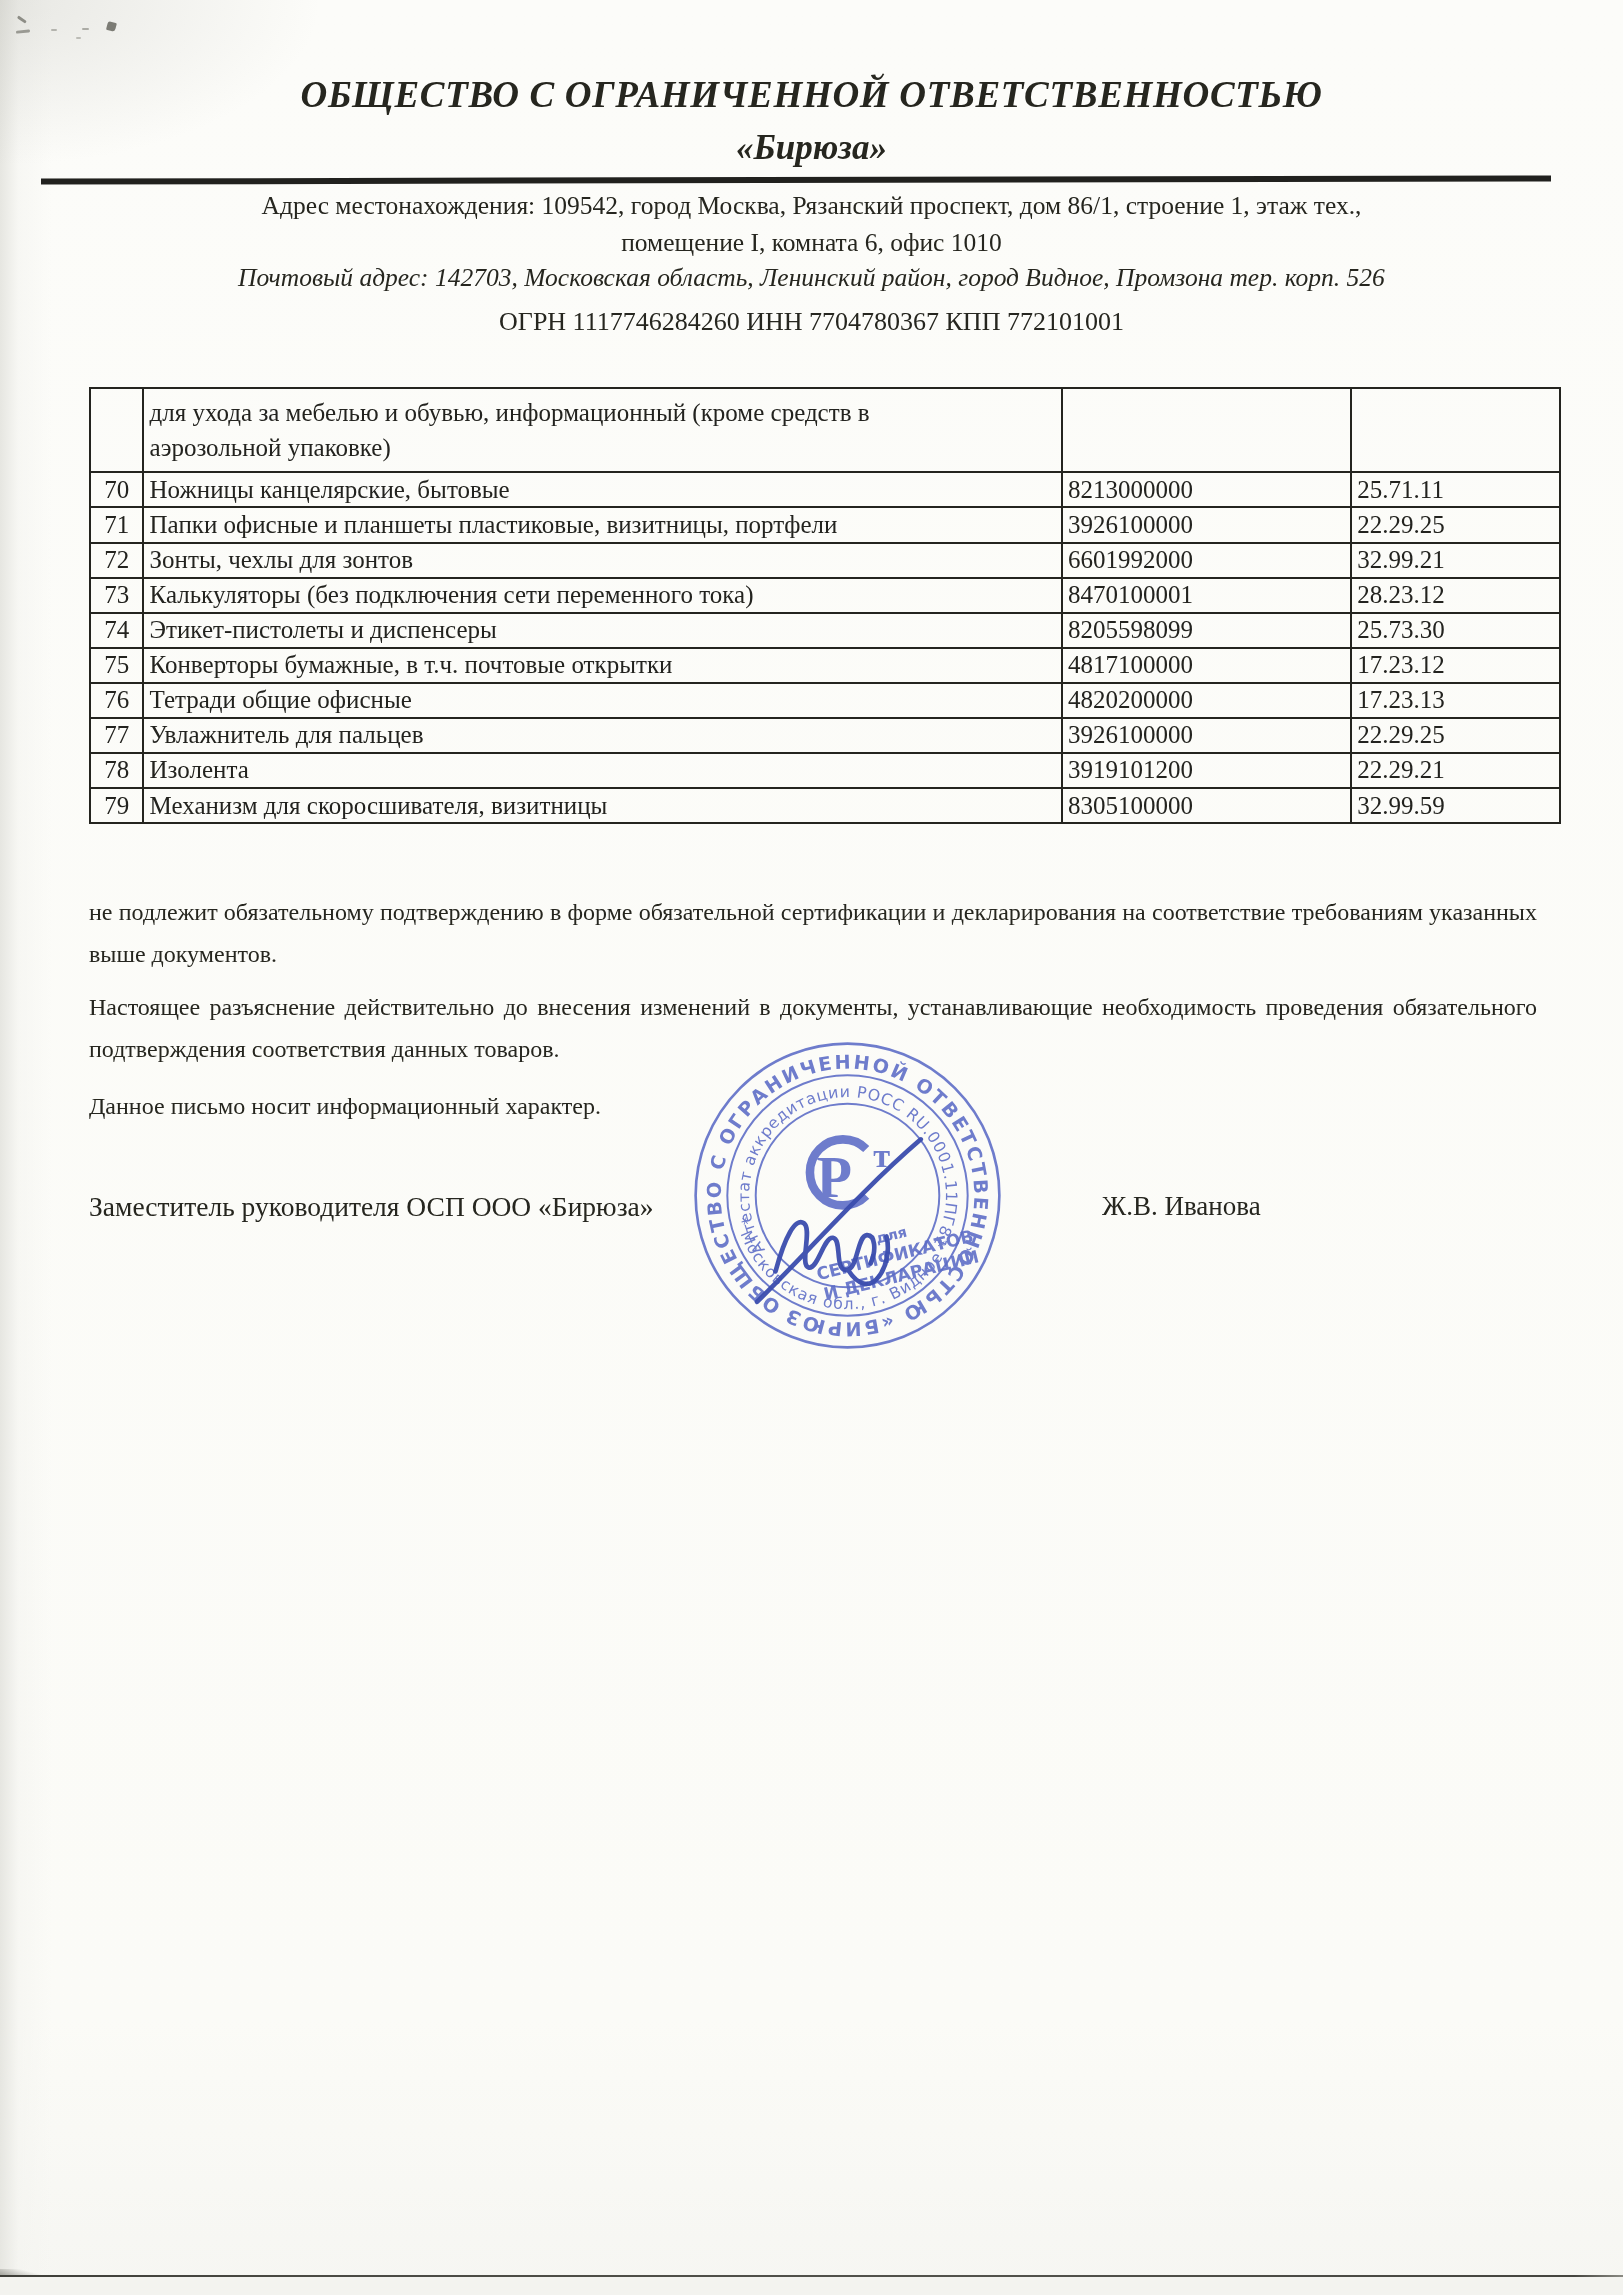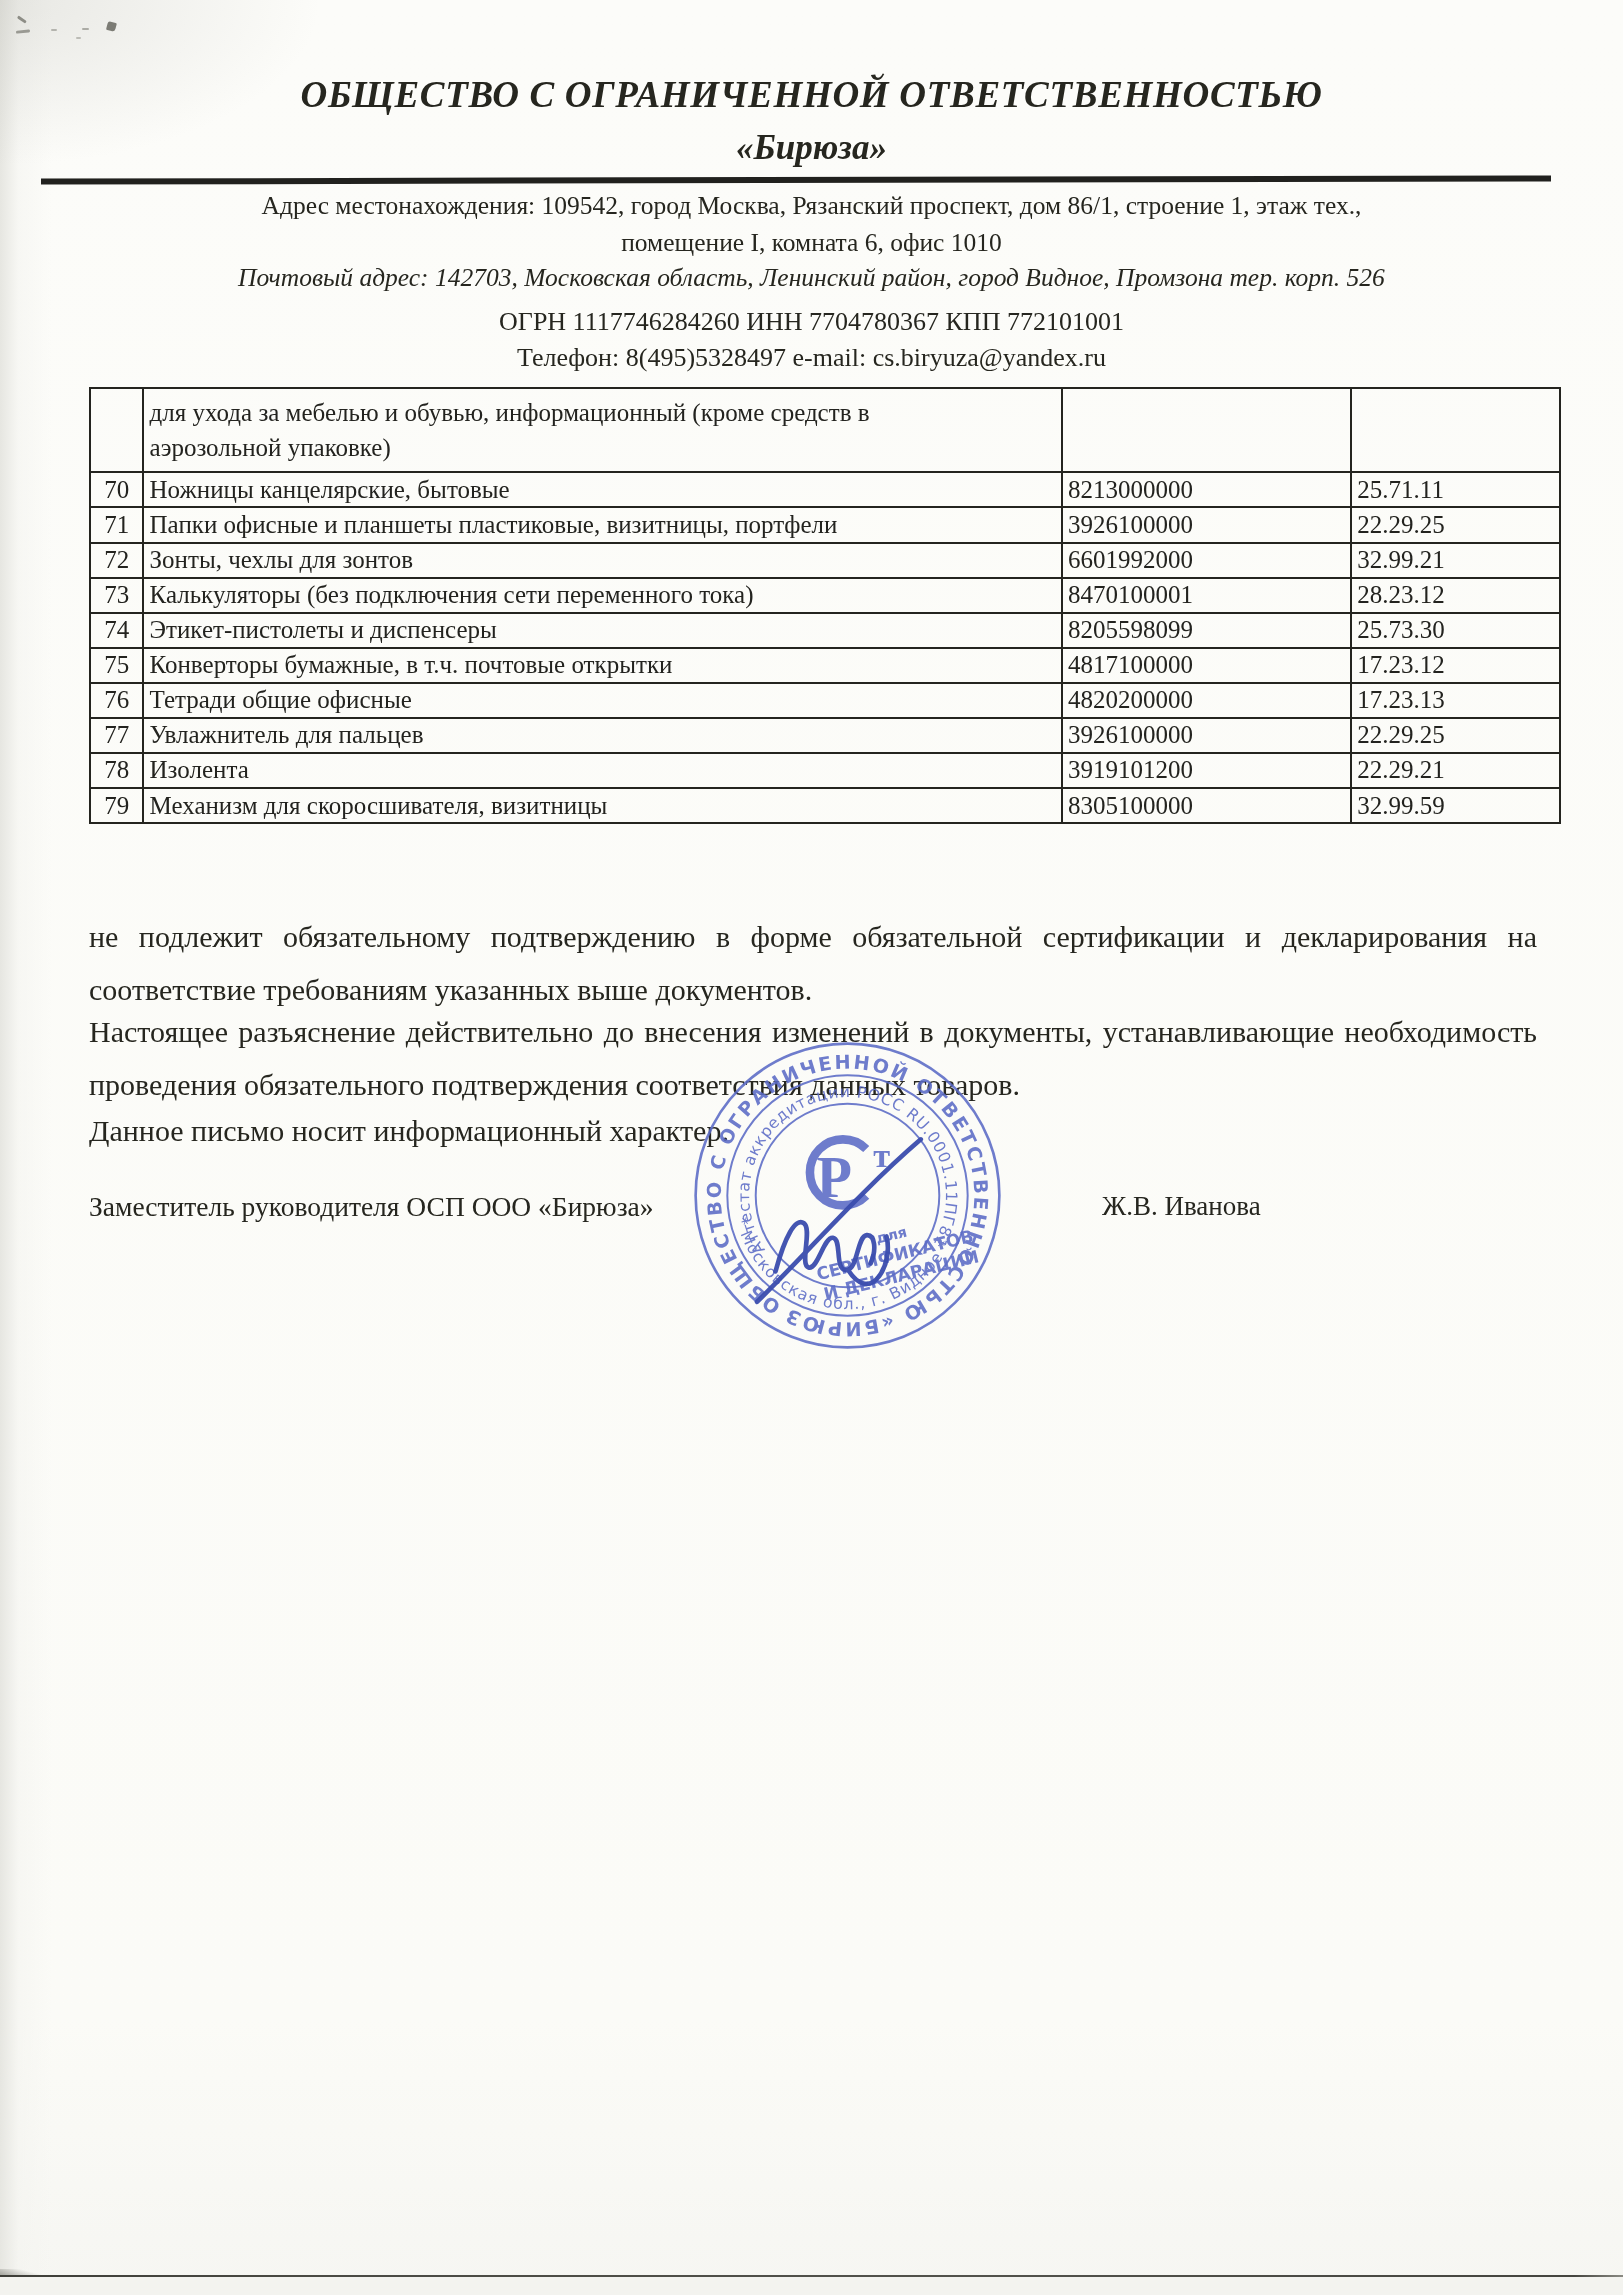--- a/index.html
+++ b/index.html
@@ -84,7 +84,6 @@
   <div class="abs cline addr2">помещение I, комната 6, офис 1010</div>
   <div class="abs cline addr3">Почтовый адрес: 142703, Московская область, Ленинский район, город Видное, Промзона тер. корп. 526</div>
   <div class="abs cline ogrn">ОГРН 1117746284260 ИНН 7704780367 КПП 772101001</div>
-  <div class="abs cline phone">Телефон: 8(495)5328497 e-mail: cs.biryuza@yandex.ru</div>
 
   <table class="goods">
     <tbody>

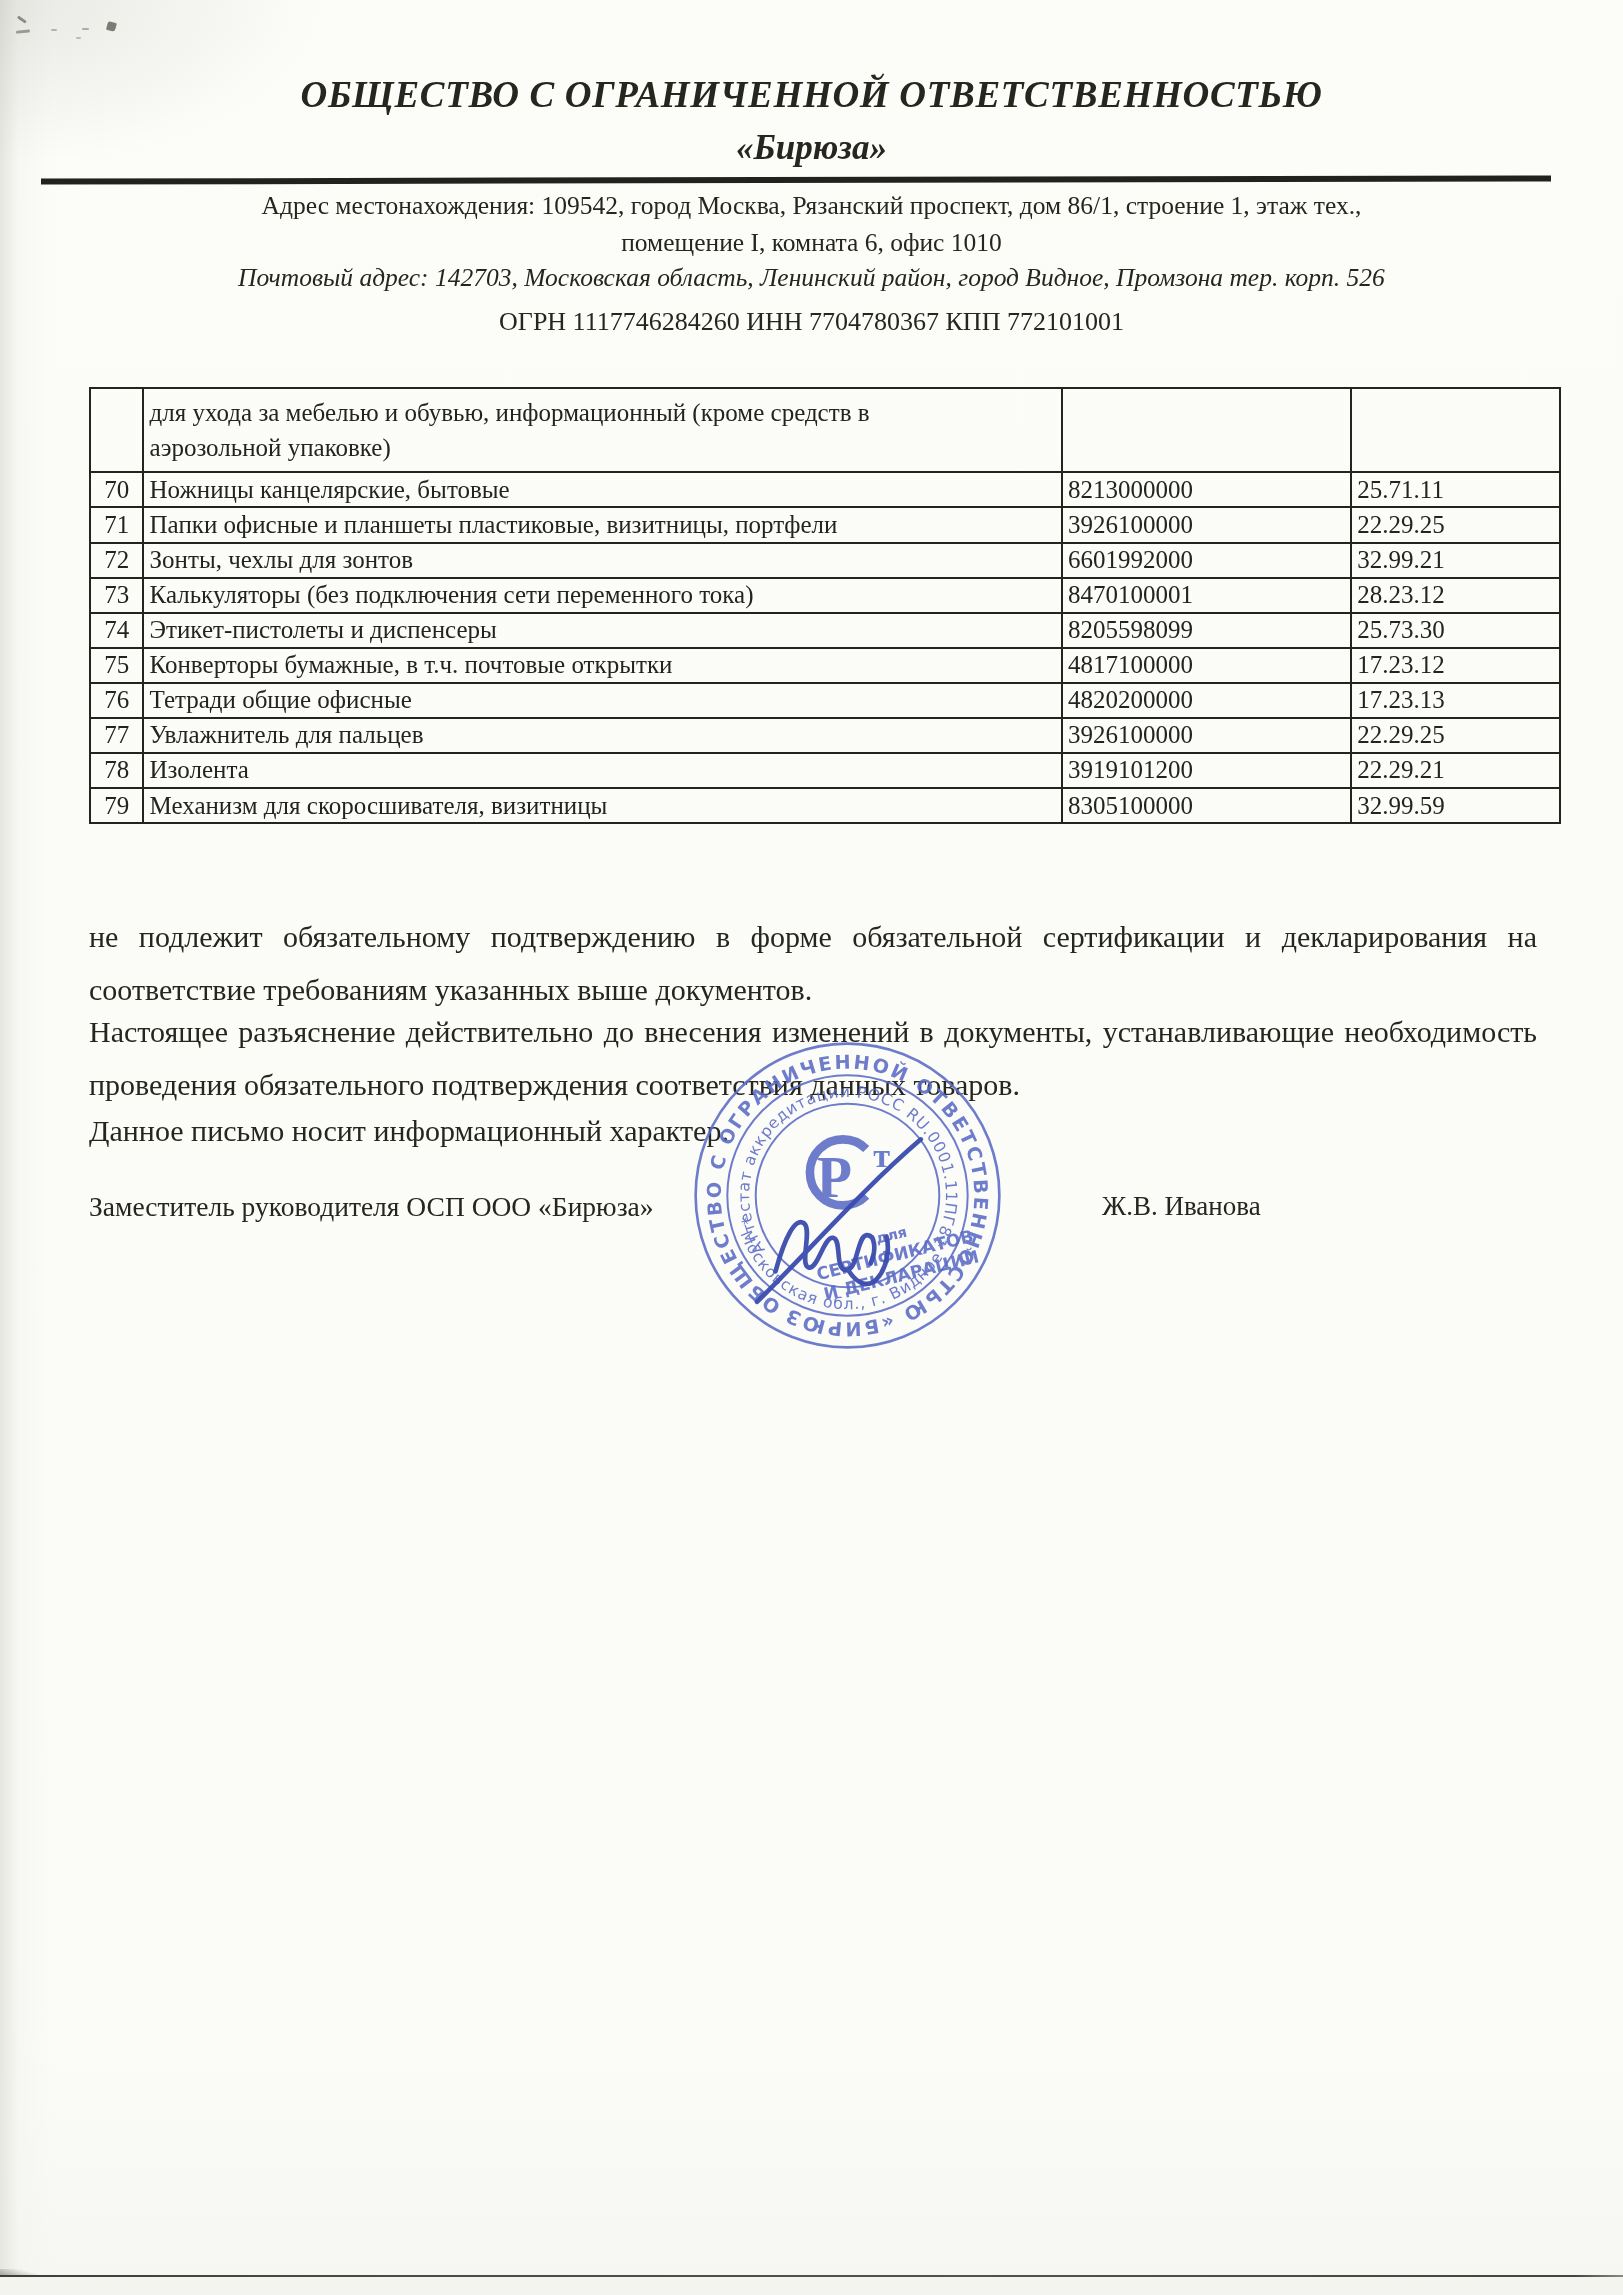--- a/index.html
+++ b/index.html
@@ -51,7 +51,7 @@
   tr.r-first .wrapbox{display:block;max-width:824px;}
   tr.r-data td{height:30px;}
   
-  .para{left:89px;width:1448px;font-size:30px;line-height:1.75;text-align:justify;margin-top:20px;}
+  .para{left:89px;width:1448px;font-size:24px;line-height:1.75;text-align:justify;}
   .p1{top:891px;}
   .p2{top:986px;}
   .p3{top:1085px;text-align:left;}

